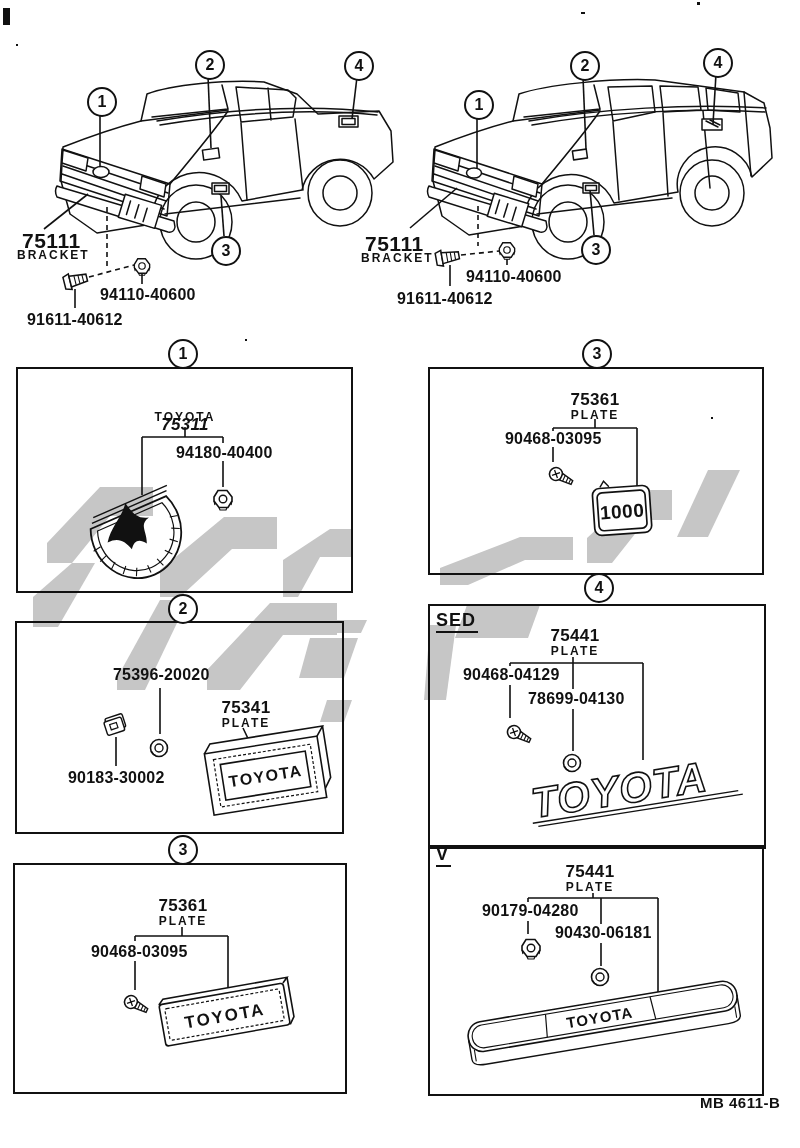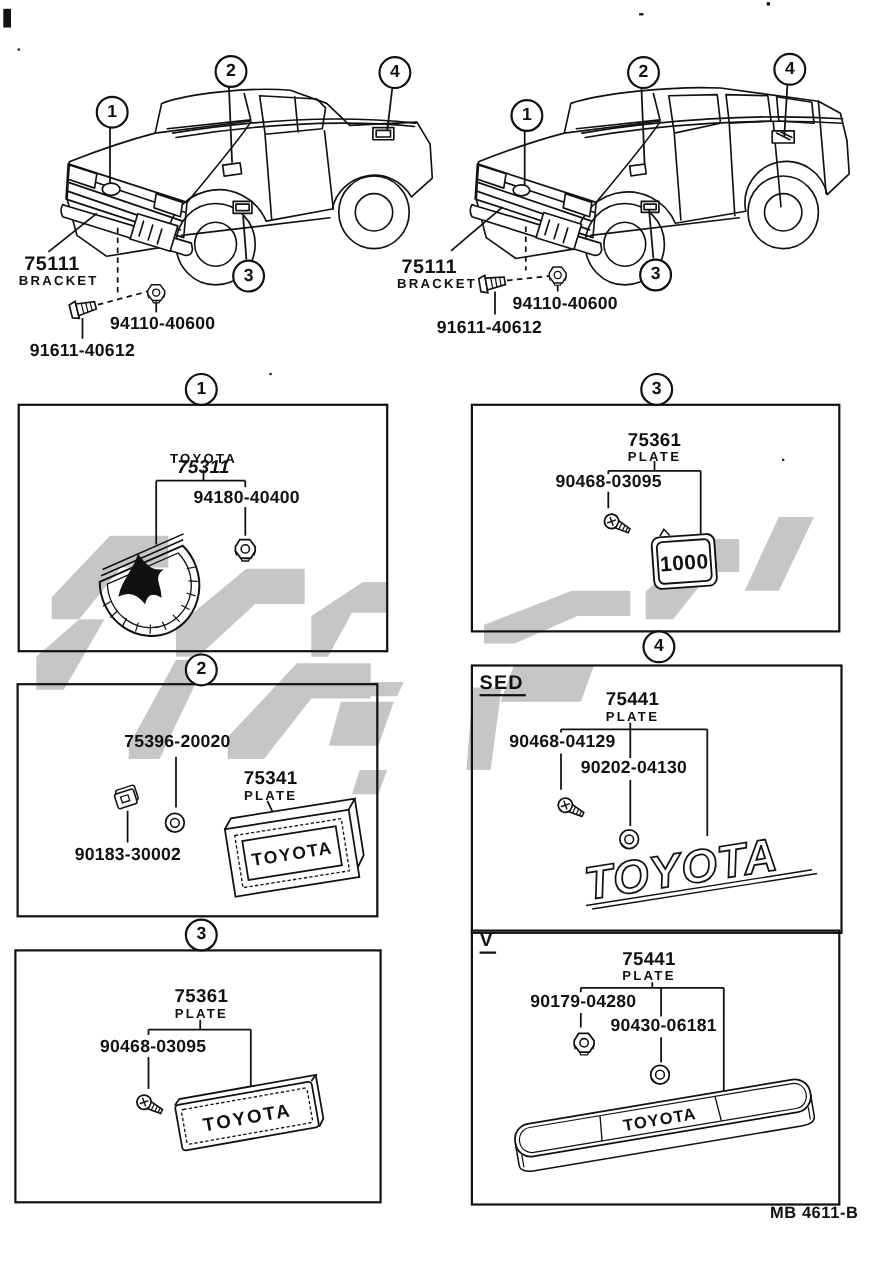--- a/index.html
+++ b/index.html
@@ -11,7 +11,7 @@
   .art{position:absolute;left:0;top:0;z-index:3;}
   .txt{position:absolute;z-index:4;white-space:nowrap;line-height:1;}
   .num{font-size:17px;font-weight:700;letter-spacing:.3px;}
-  .numb{font-size:18px;font-weight:700;letter-spacing:.5px;}
+  .numb{font-size:21px;font-weight:700;letter-spacing:.5px;}
   .nums{font-size:16px;font-weight:700;letter-spacing:.2px;}
   .lbl{font-size:12px;font-weight:700;letter-spacing:2px;}
   .sec{font-size:18px;font-weight:700;letter-spacing:1px;border-bottom:2.4px solid #111;padding:0 2px 2px 0;}

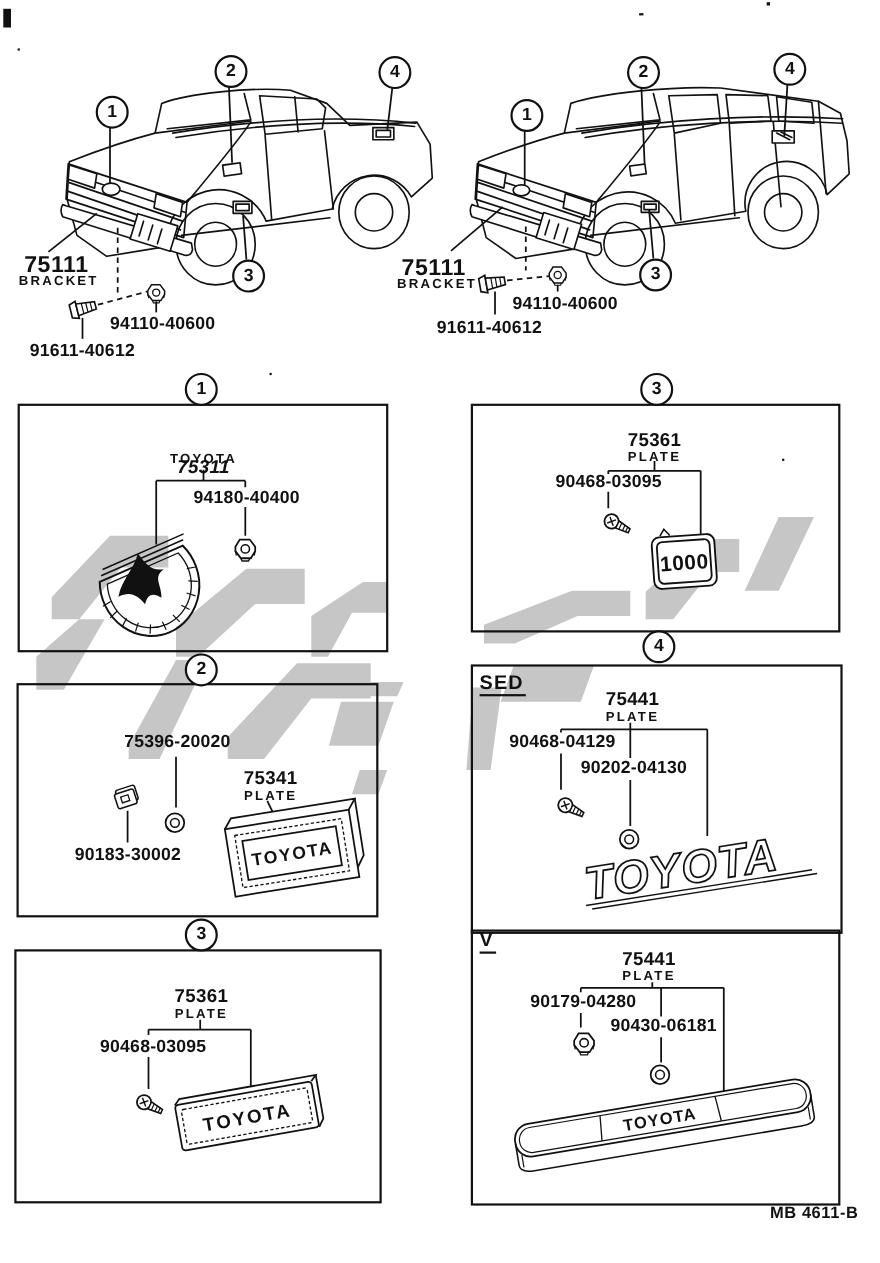--- a/index.html
+++ b/index.html
@@ -302,7 +302,7 @@
   <div class="txt num ctr" style="left:547px;top:627px;width:56px;">75441</div>
   <div class="txt lbl ctr" style="left:540px;top:645px;width:70px;">PLATE</div>
   <div class="txt nums" style="left:463px;top:667px;">90468-04129</div>
-  <div class="txt nums" style="left:528px;top:691px;">90202-04130</div>
+  <div class="txt nums" style="left:528px;top:691px;">78699-04130</div>
 
   <div class="txt num ctr" style="left:155px;top:897px;width:56px;">75361</div>
   <div class="txt lbl ctr" style="left:148px;top:915px;width:70px;">PLATE</div>

